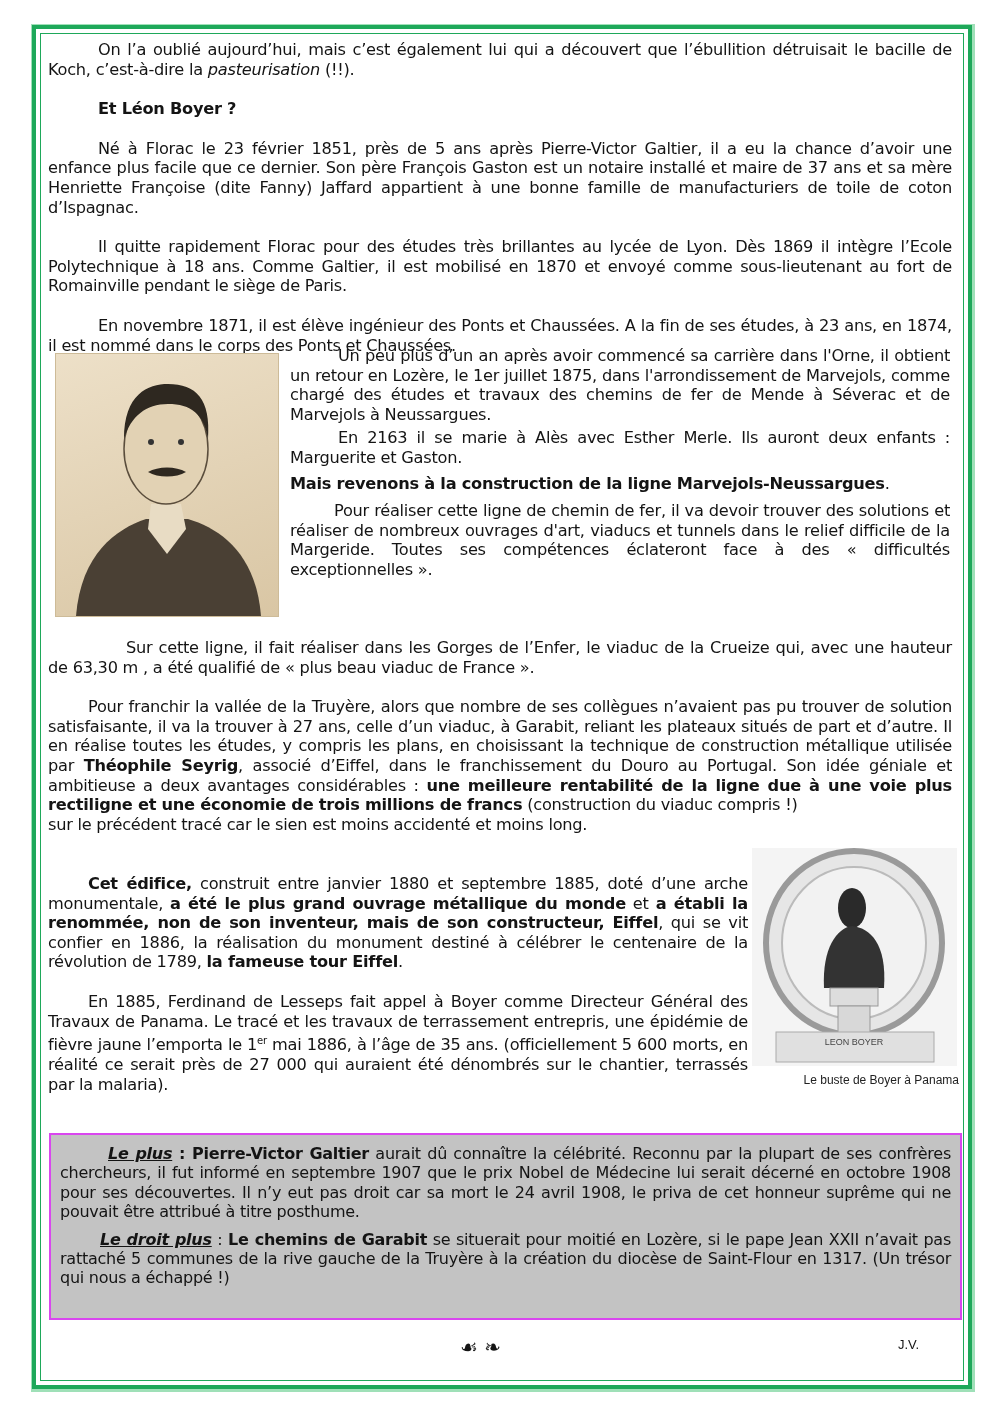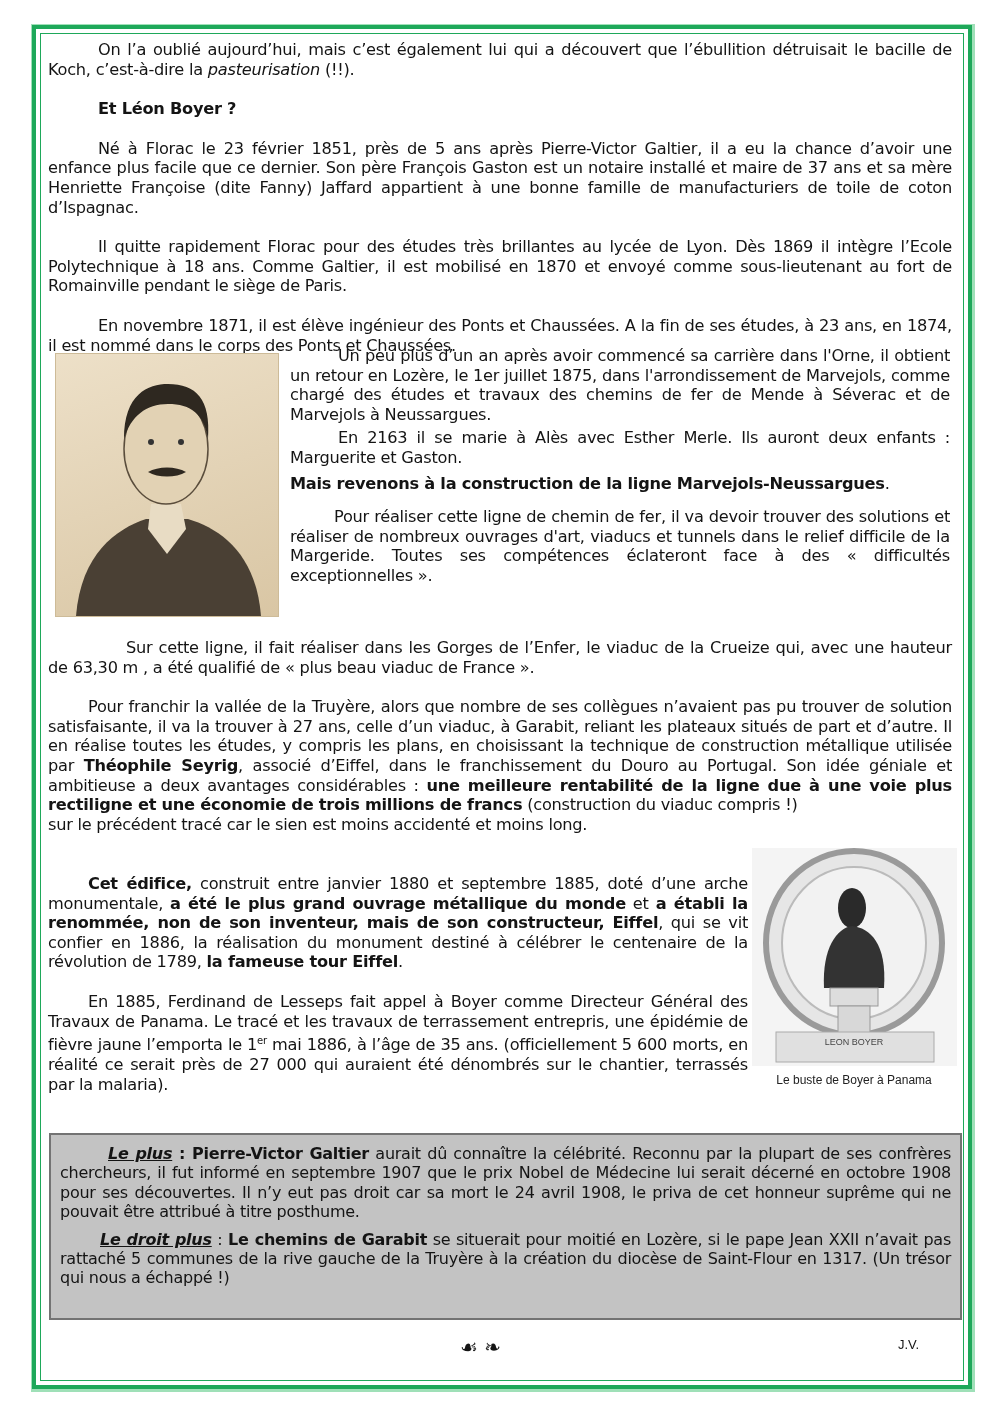--- a/index.html
+++ b/index.html
@@ -60,7 +60,7 @@
   <p class="ind" style="text-indent:48px">Un peu plus d’un an après avoir commencé sa carrière dans l'Orne, il obtient un retour en Lozère, le 1er juillet 1875, dans l'arrondissement de Marvejols, comme chargé des études et travaux des chemins de fer de Mende à Séverac et de Marvejols à Neussargues.</p>
   <p class="ind" style="text-indent:48px;margin-top:4px">En 2163 il se marie à Alès avec Esther Merle. Ils auront deux enfants : Marguerite et Gaston.</p>
   <p style="margin-top:6px"><b>Mais revenons à la construction de la ligne Marvejols-Neussargues</b><span>.</span></p>
-  <p class="ind" style="text-indent:44px;margin-top:14px">Pour réaliser cette ligne de chemin de fer, il va devoir trouver des solutions et réaliser de nombreux ouvrages d'art, viaducs et tunnels dans le relief difficile de la Margeride. Toutes ses compétences éclateront face à des « difficultés exceptionnelles ».</p>
+  <p class="ind" style="text-indent:44px;margin-top:8px">Pour réaliser cette ligne de chemin de fer, il va devoir trouver des solutions et réaliser de nombreux ouvrages d'art, viaducs et tunnels dans le relief difficile de la Margeride. Toutes ses compétences éclateront face à des « difficultés exceptionnelles ».</p>
 </div>
 
 <div class="content" style="top:638px;">

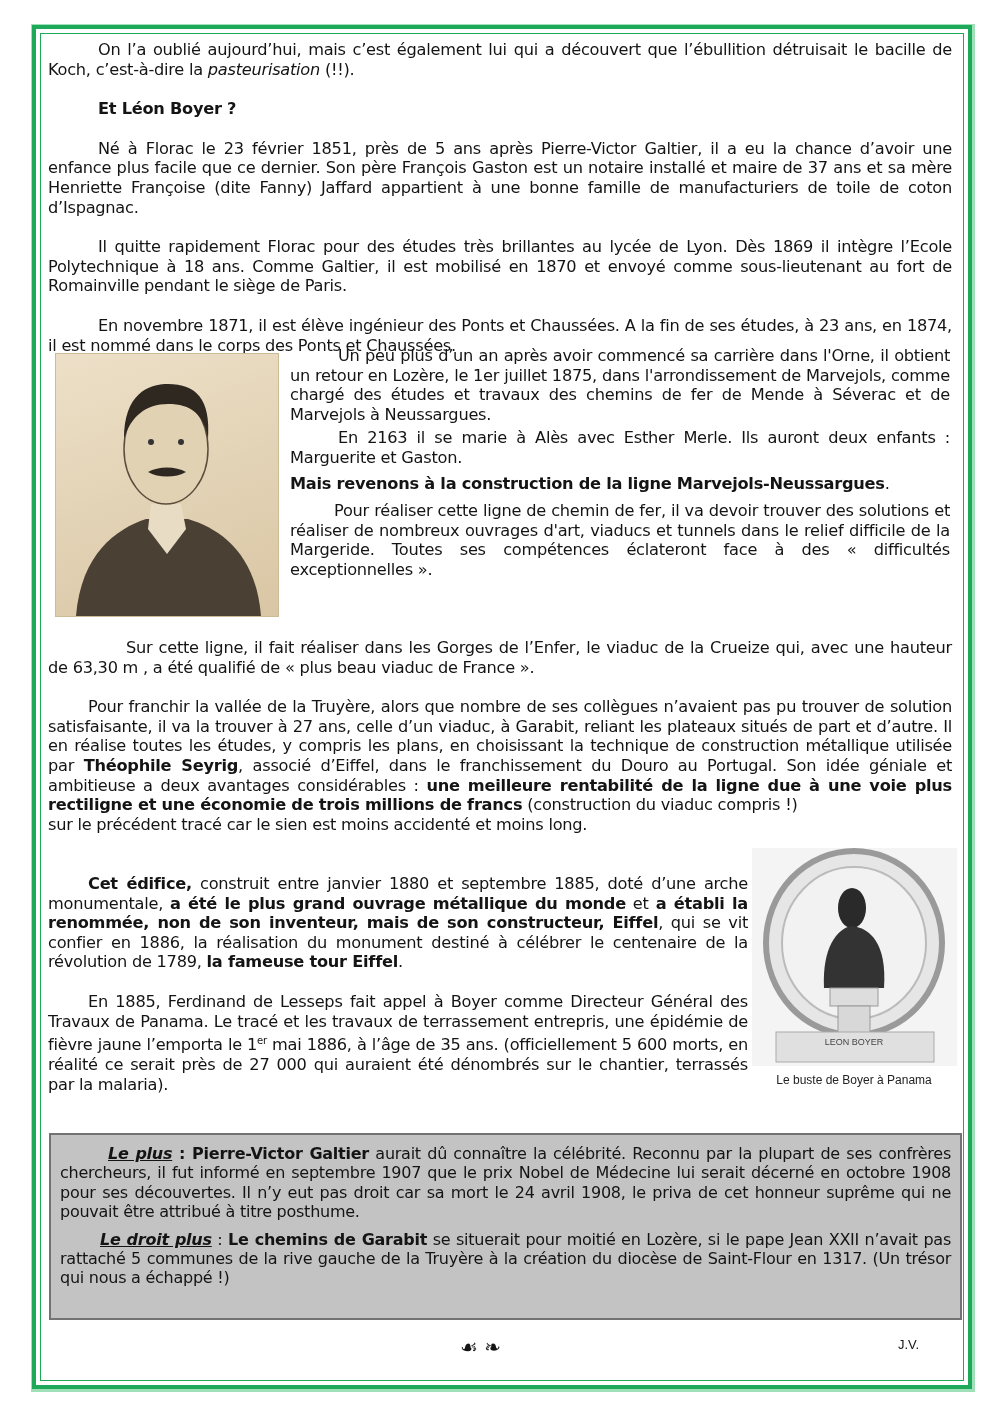--- a/index.html
+++ b/index.html
@@ -20,7 +20,7 @@
   .bust { position:absolute; left:752px; top:848px; width:205px; height:218px;
           background:#f4f4f4; }
   .caption { position:absolute; left:749px; top:1073px; width:210px; font-size:12px;
-             font-family:"Liberation Sans", sans-serif; color:#222; text-align:center; letter-spacing:0; }
+             font-family:"Liberation Sans", sans-serif; color:#222; text-align:right; letter-spacing:0; }
   .right-col { position:absolute; left:290px; width:660px; }
   .left-col  { position:absolute; left:48px; width:700px; }
   .box { position:absolute; left:49px; top:1133px; width:913px; height:187px;

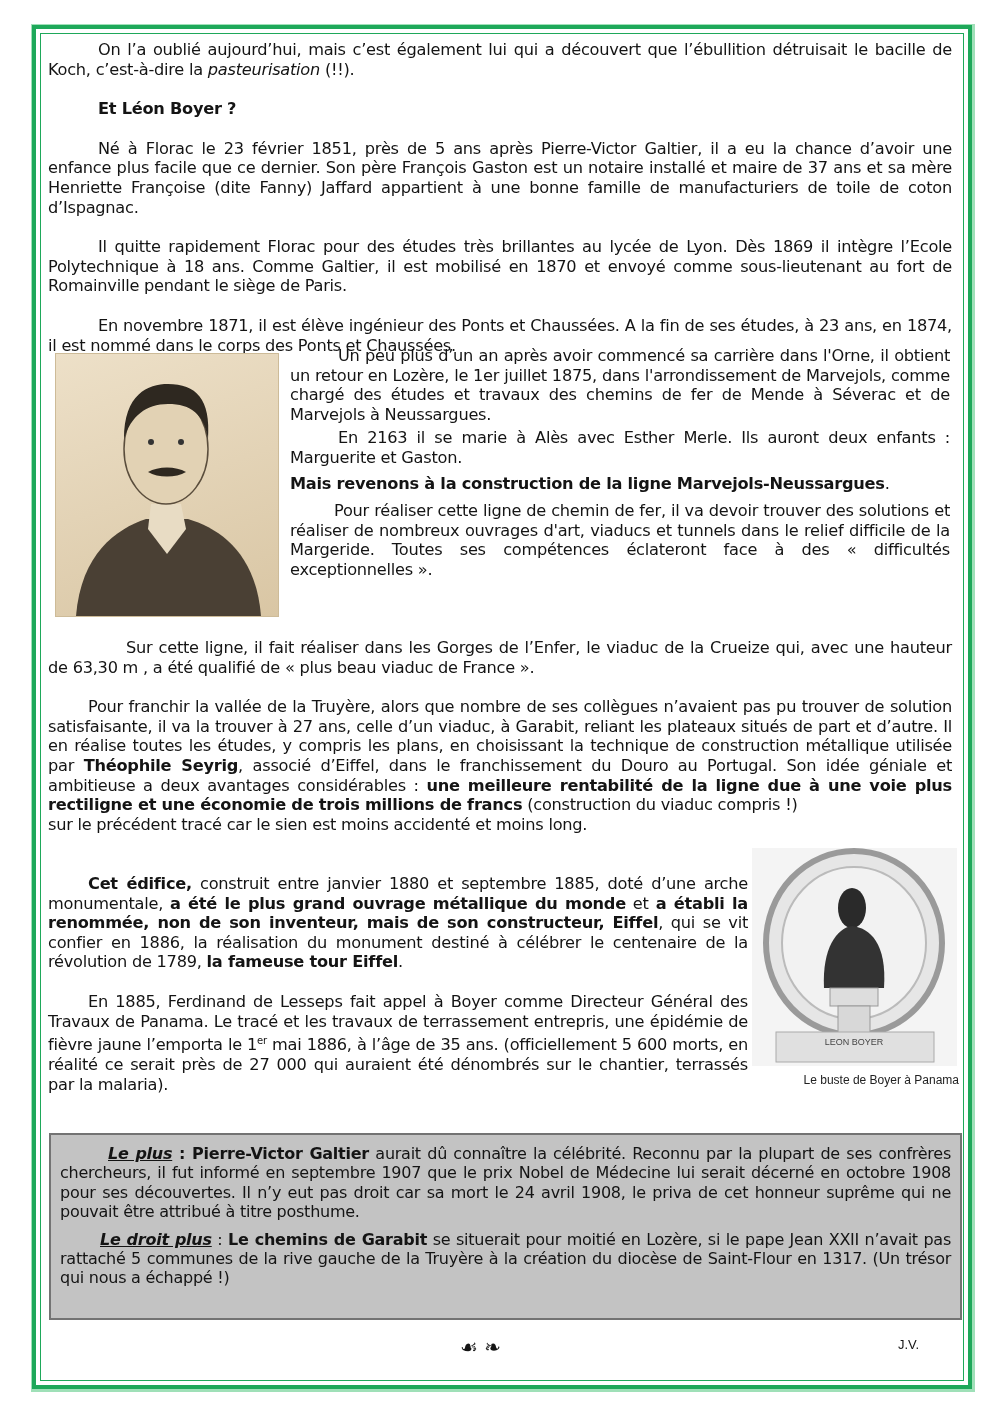--- a/index.html
+++ b/index.html
@@ -24,7 +24,7 @@
   .right-col { position:absolute; left:290px; width:660px; }
   .left-col  { position:absolute; left:48px; width:700px; }
   .box { position:absolute; left:49px; top:1133px; width:913px; height:187px;
-         background:#c3c3c3; border:2px solid #737373; box-sizing:border-box; padding:9px 9px 0 9px; }
+         background:#c3c3c3; border:2px solid #d946ef; box-sizing:border-box; padding:9px 9px 0 9px; }
   .box p { font-size:16px; line-height:19.4px; }
   .u { text-decoration:underline; font-style:italic; font-weight:bold; }
   .orn { position:absolute; left:460px; top:1335px; font-size:20px; font-family:"DejaVu Serif", serif; }

